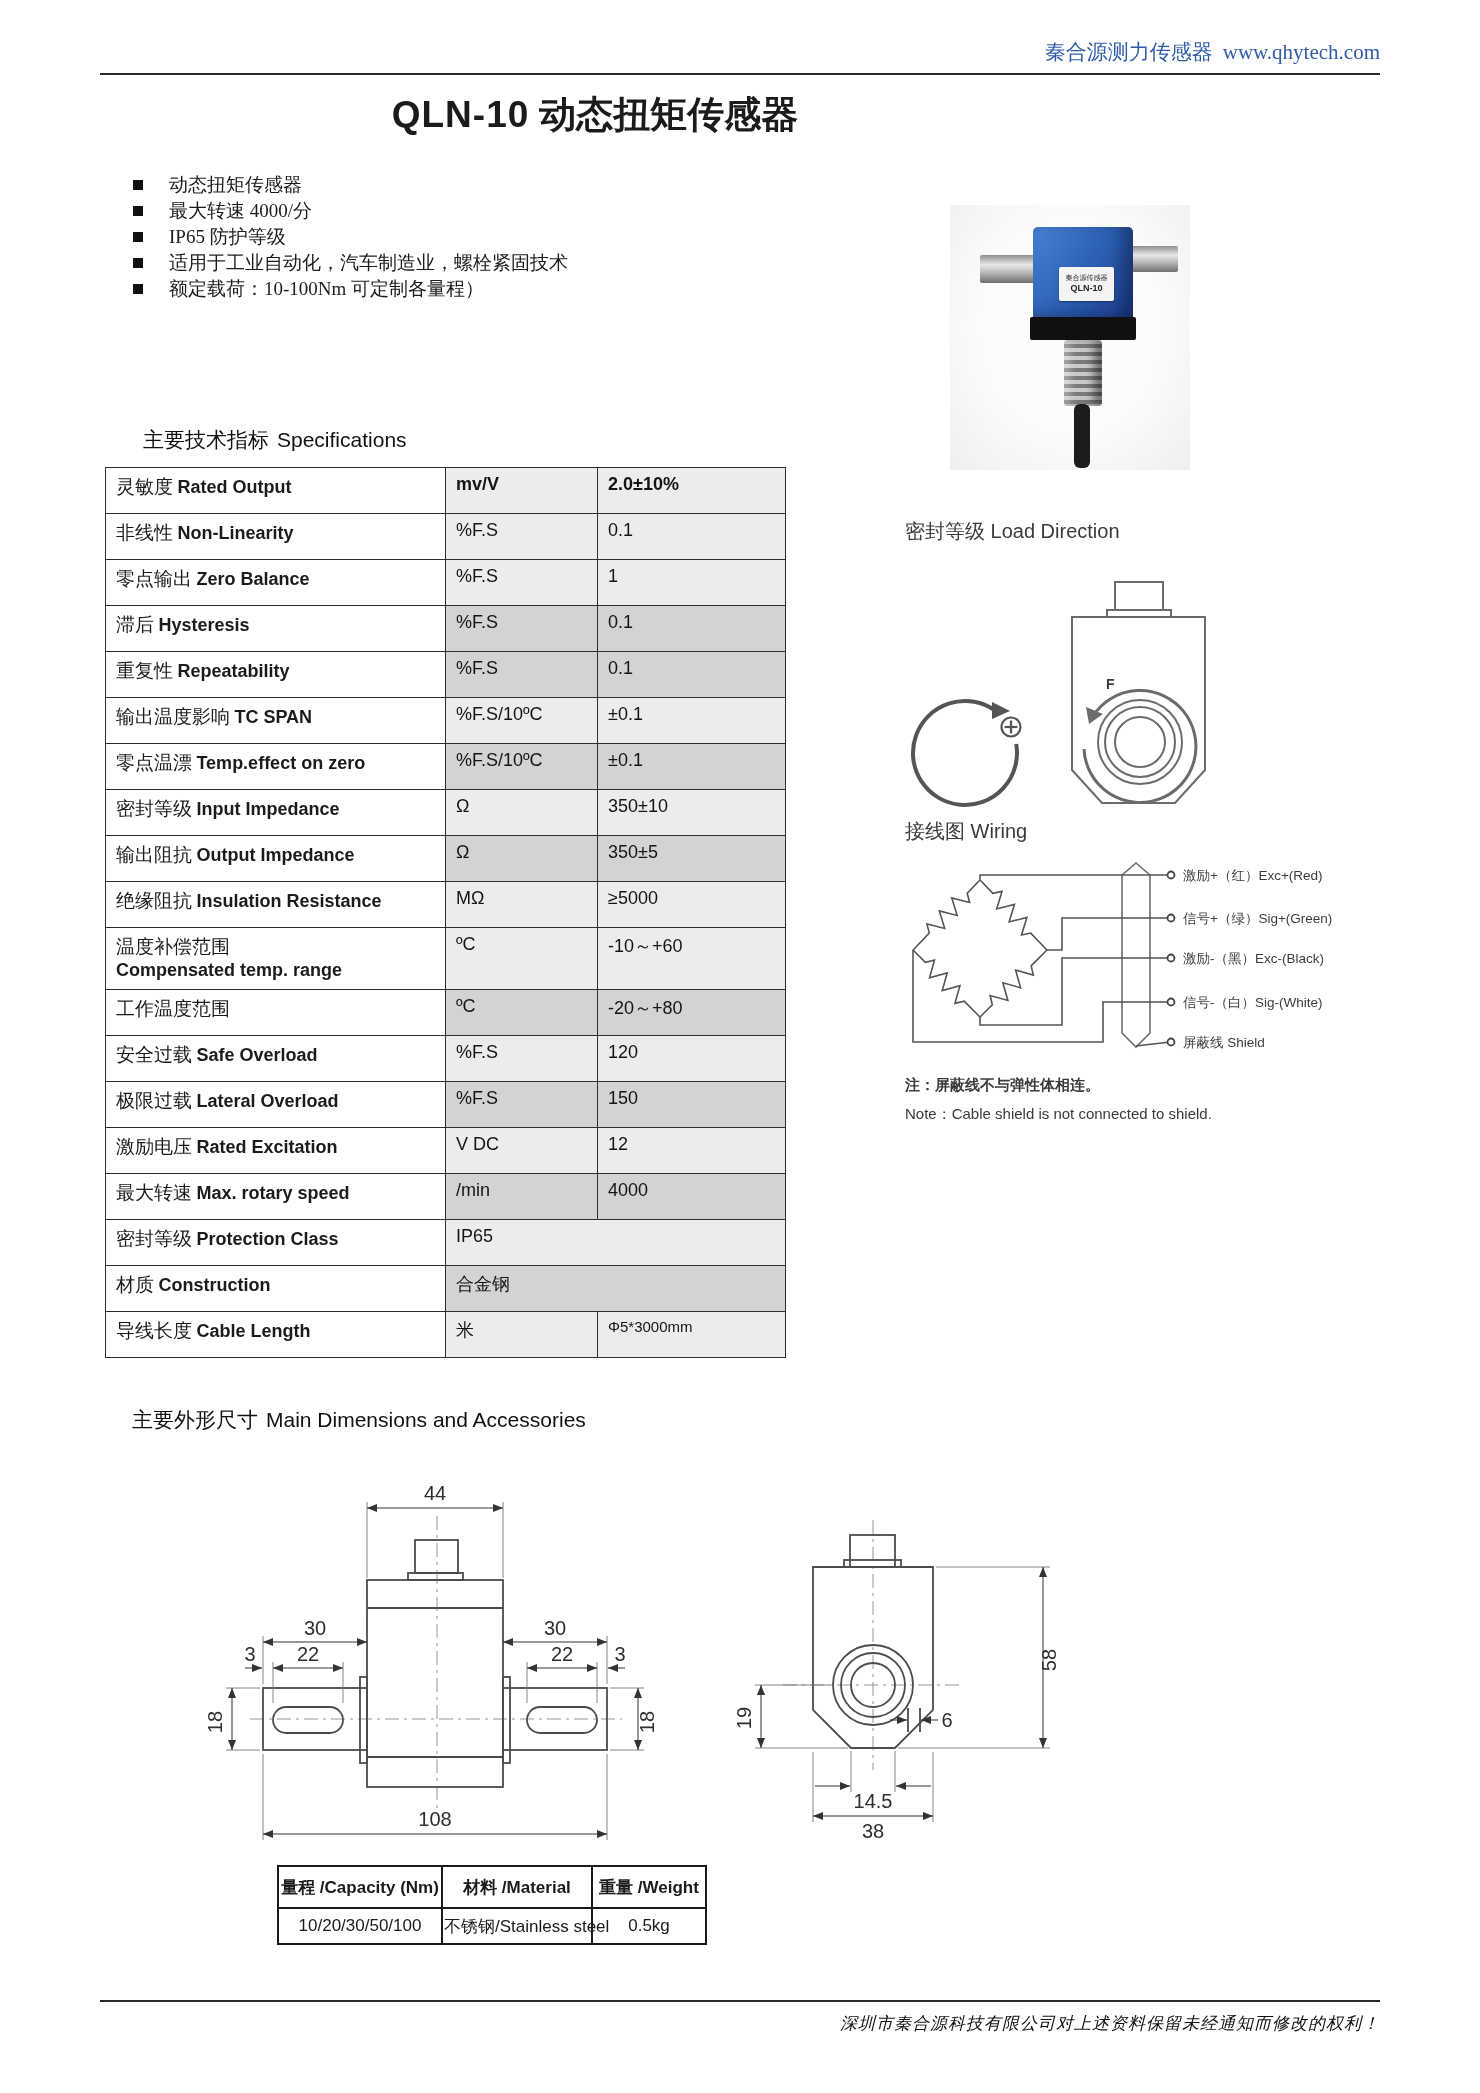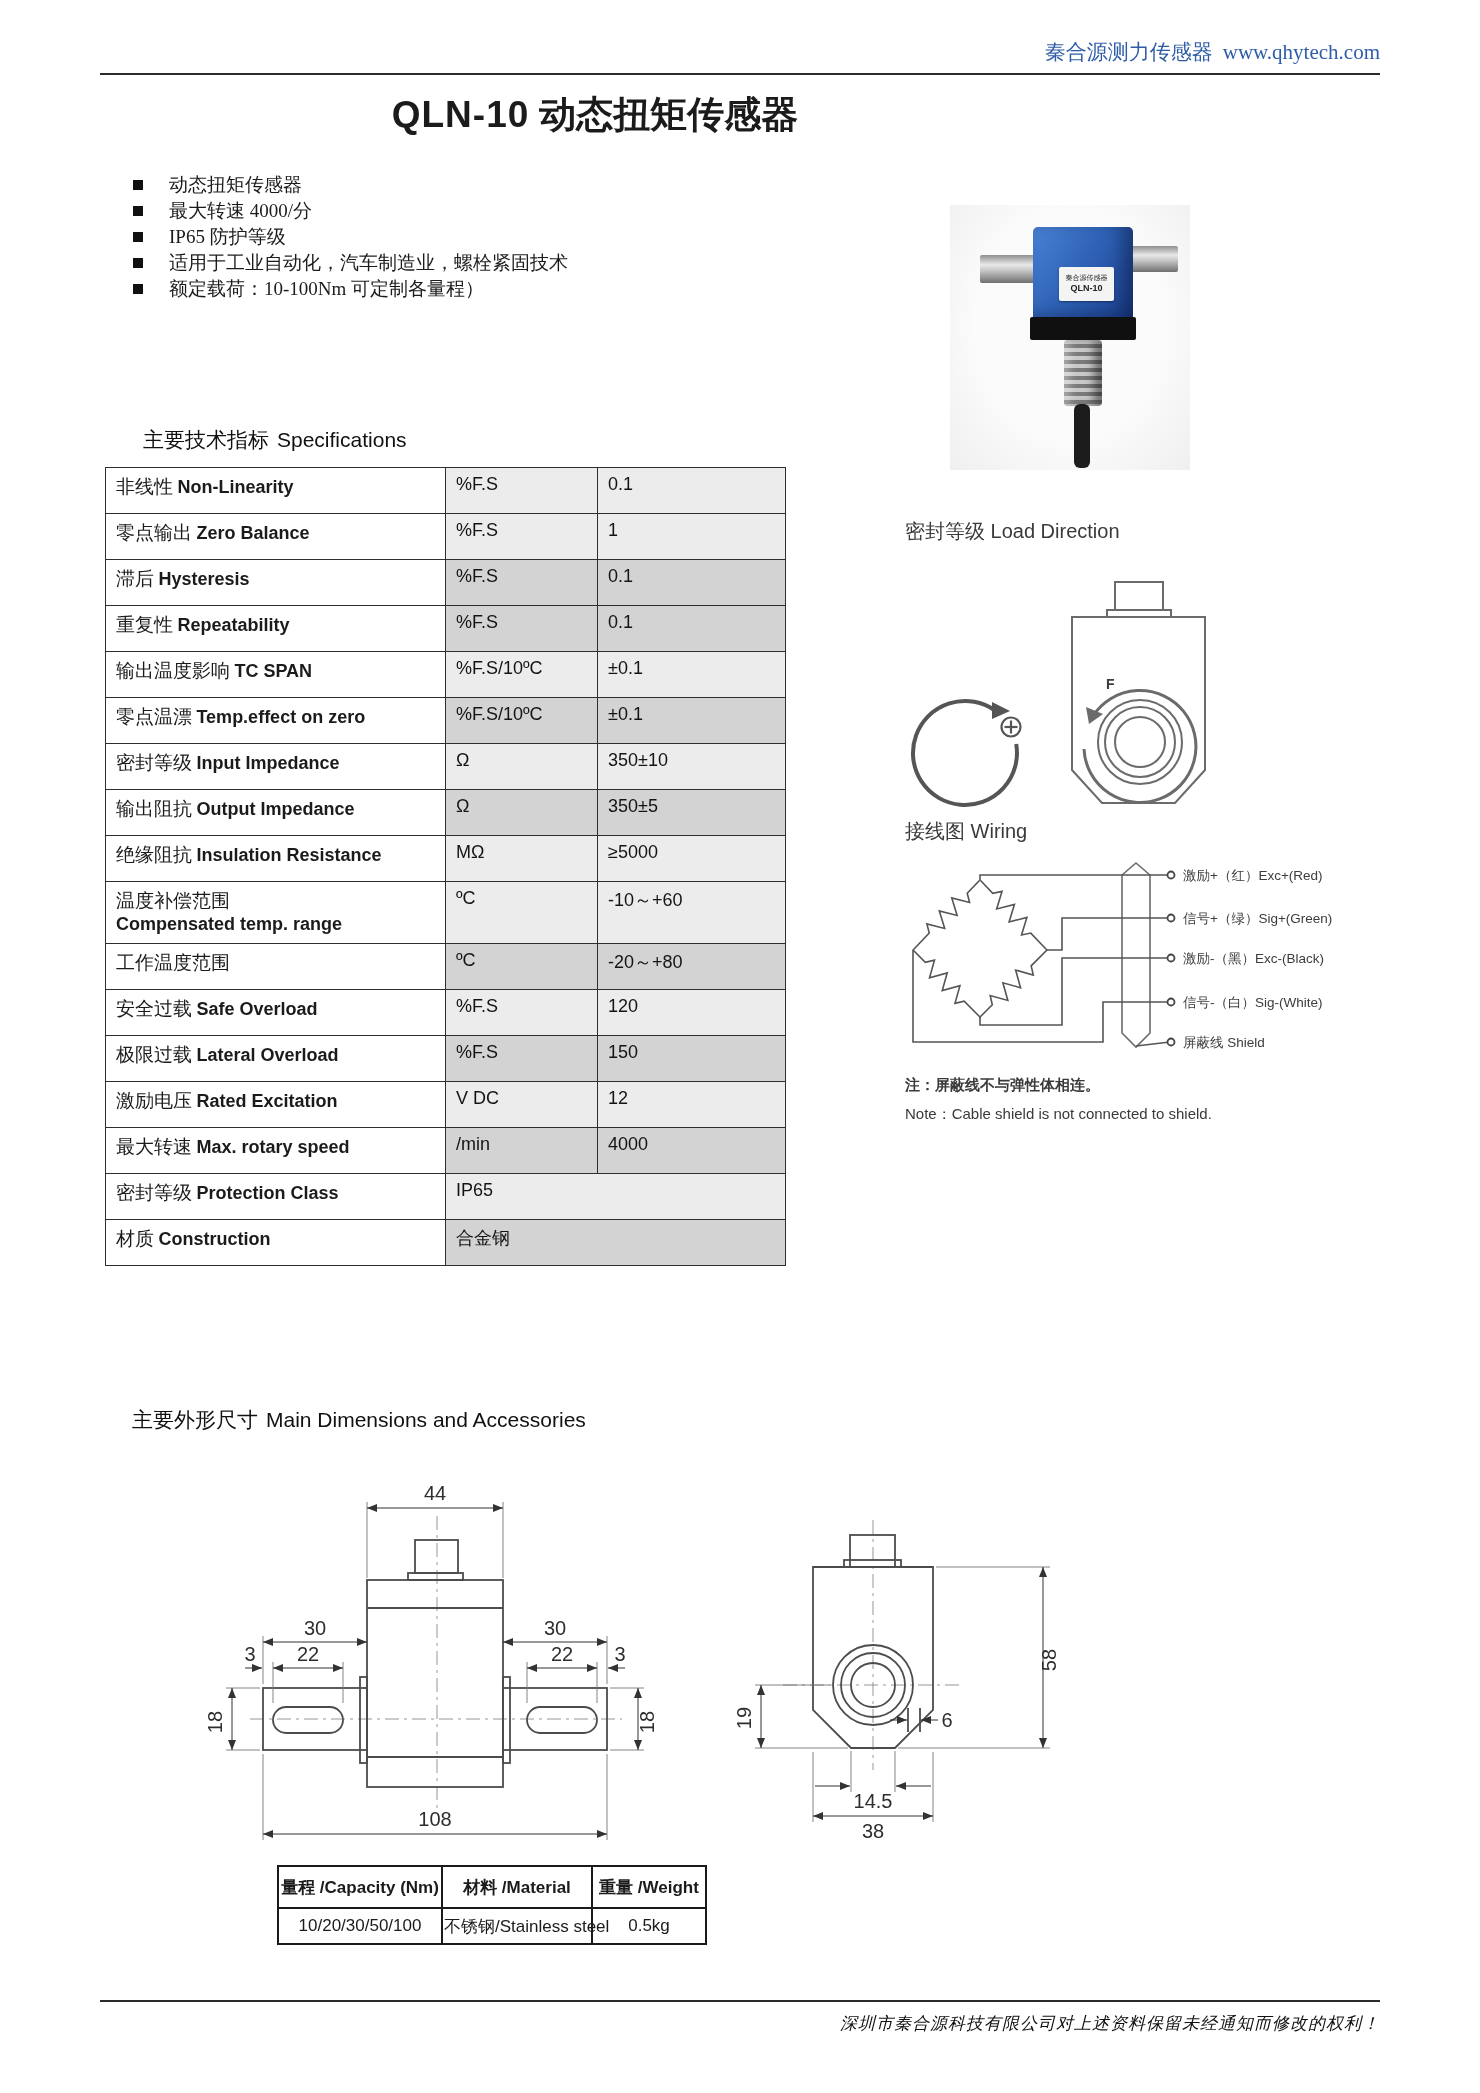--- a/index.html
+++ b/index.html
@@ -125,6 +125,11 @@
 
 <table class="abs spec-table">
   <tbody>
+      <tr>
+        <td class="c1"><span class="zh">灵敏度</span> <span class="en">Rated Output</span></td>
+        <td class="cu shade-a bd">mv/V</td>
+        <td class="cv shade-a bd">2.0±10%</td>
+      </tr>
       <tr>
         <td class="c1"><span class="zh">非线性</span> <span class="en">Non-Linearity</span></td>
         <td class="cu shade-a">%F.S</td>

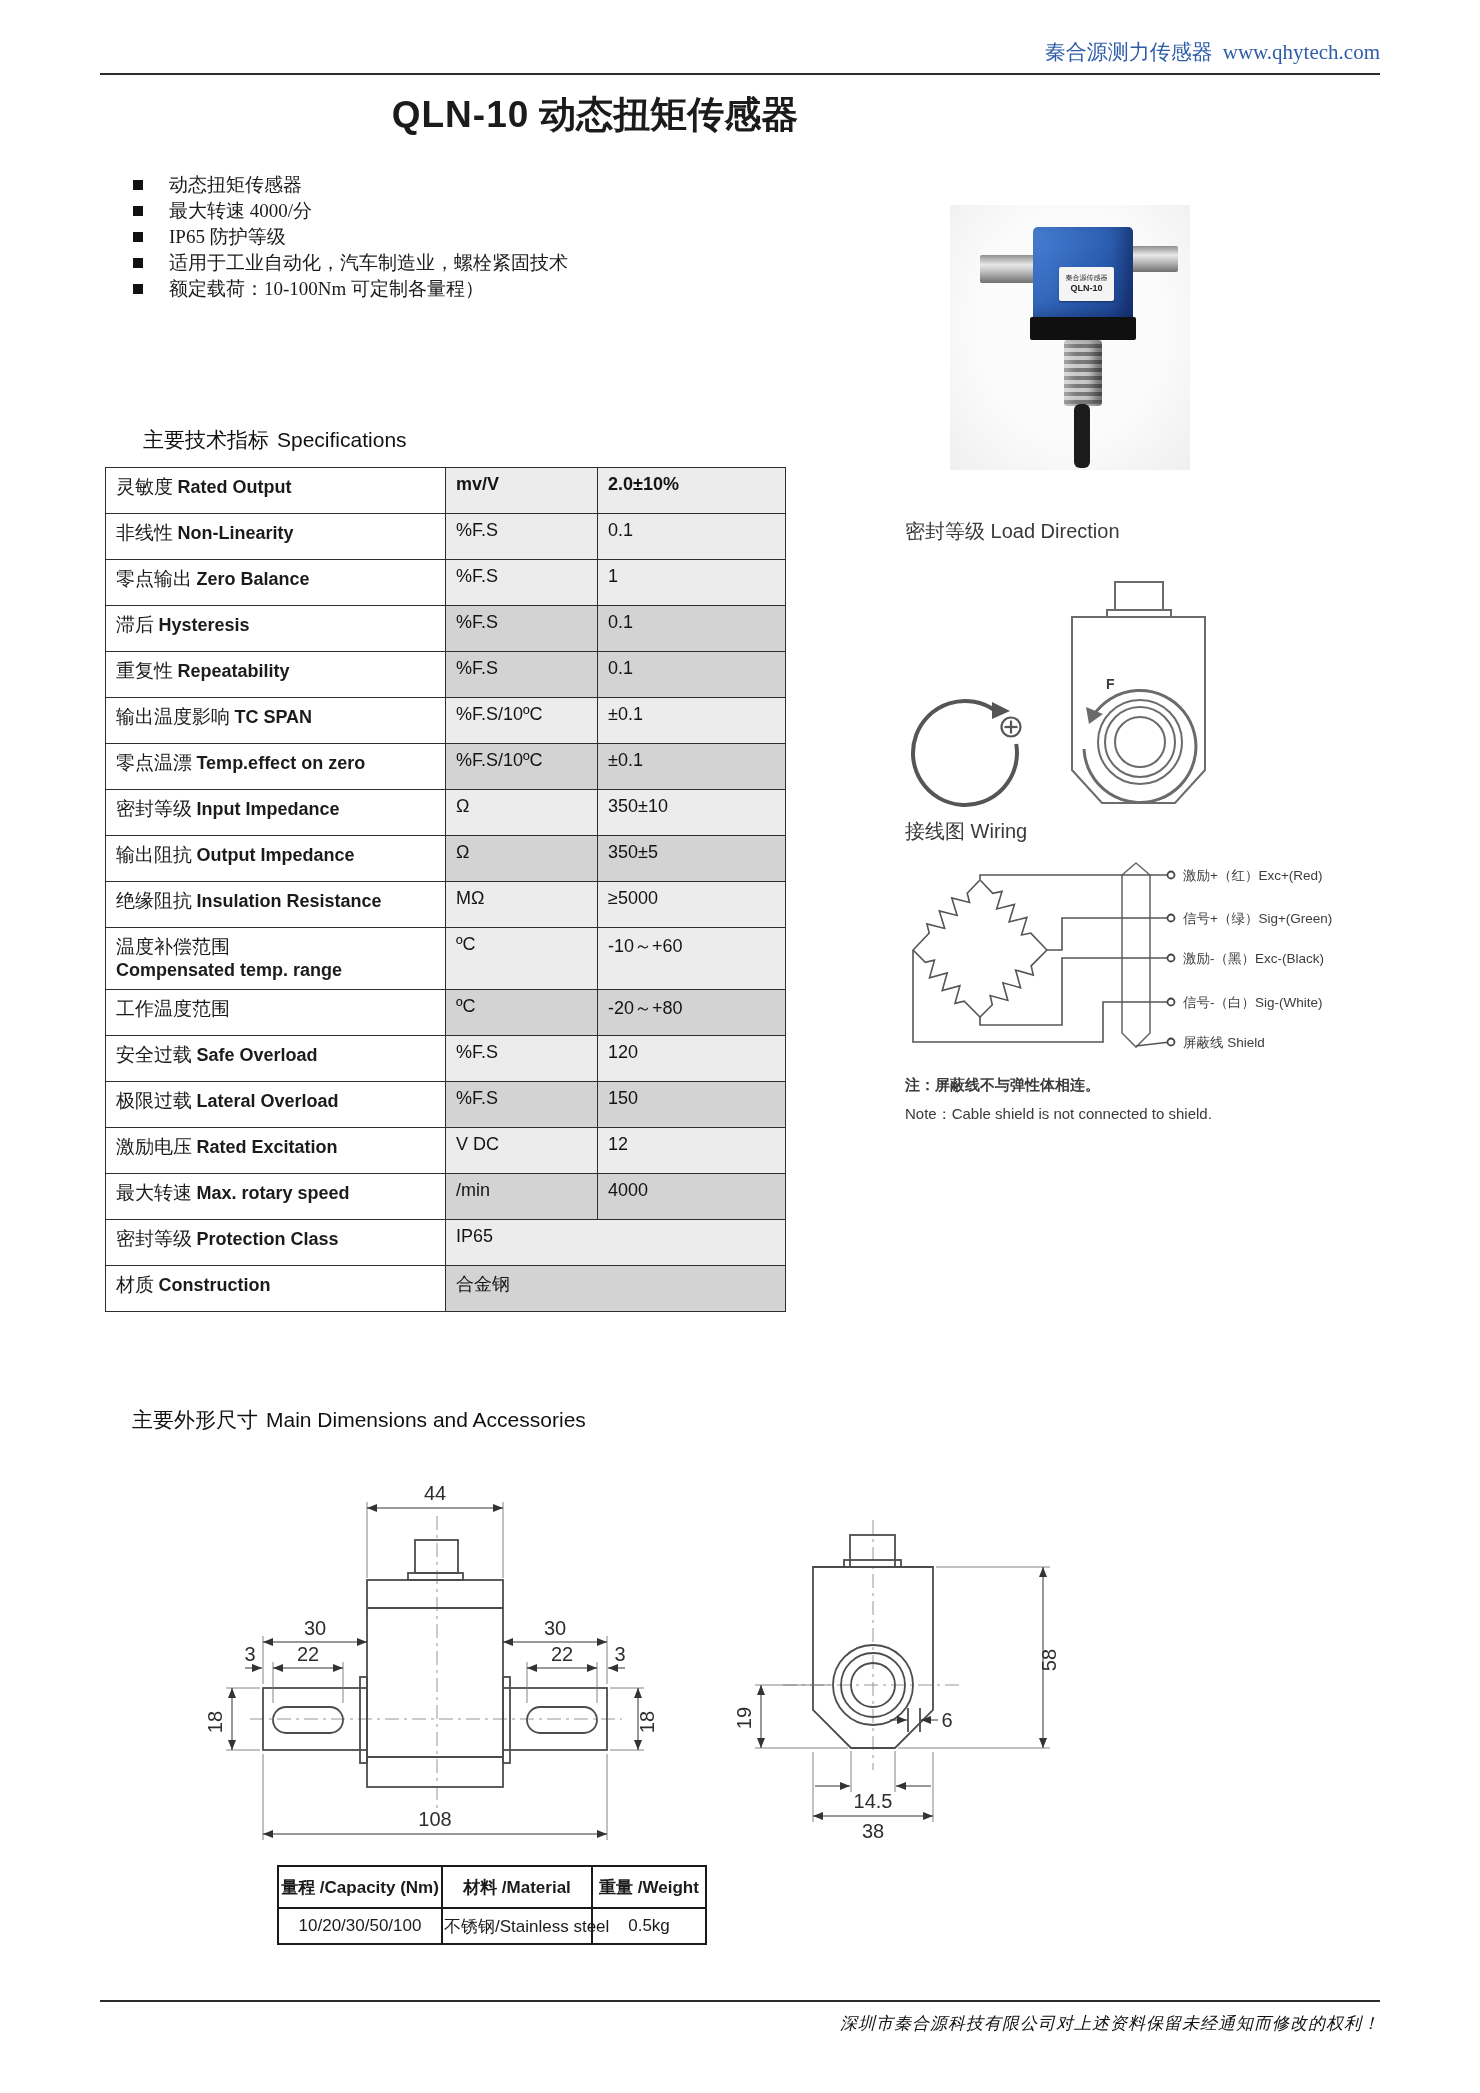--- a/index.html
+++ b/index.html
@@ -212,6 +212,11 @@
       <tr>
         <td class="c1"><span class="zh">材质</span> <span class="en">Construction</span></td>
         <td colspan="2" class="cv shade-b">合金钢</td>
+      </tr>
+      <tr>
+        <td class="c1"><span class="zh">导线长度</span> <span class="en">Cable Length</span></td>
+        <td class="cu shade-a">米</td>
+        <td class="cv shade-a sm">Φ5*3000mm</td>
       </tr>
     </tbody>
 </table>

